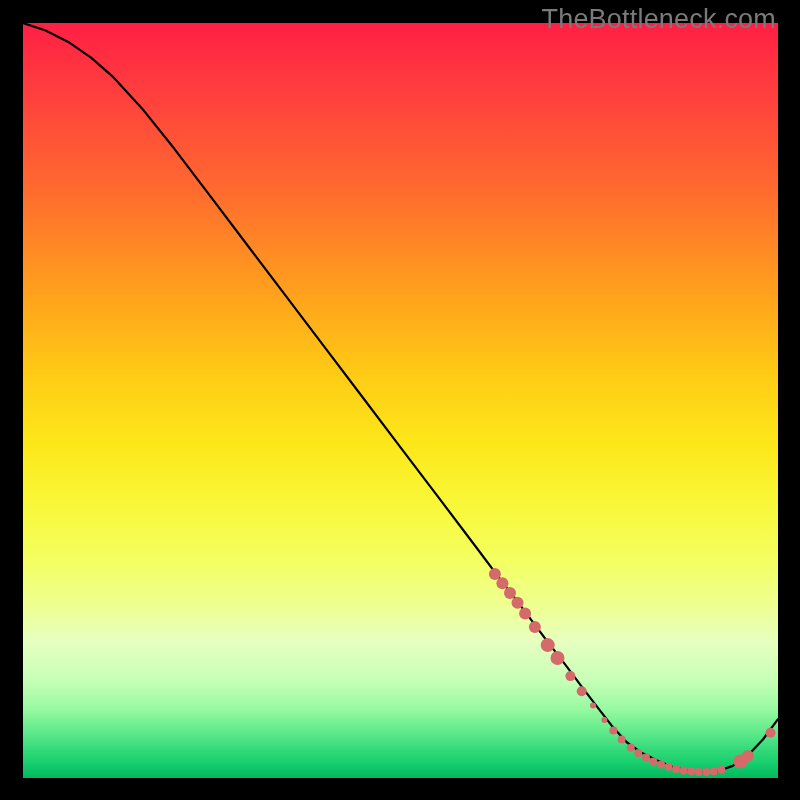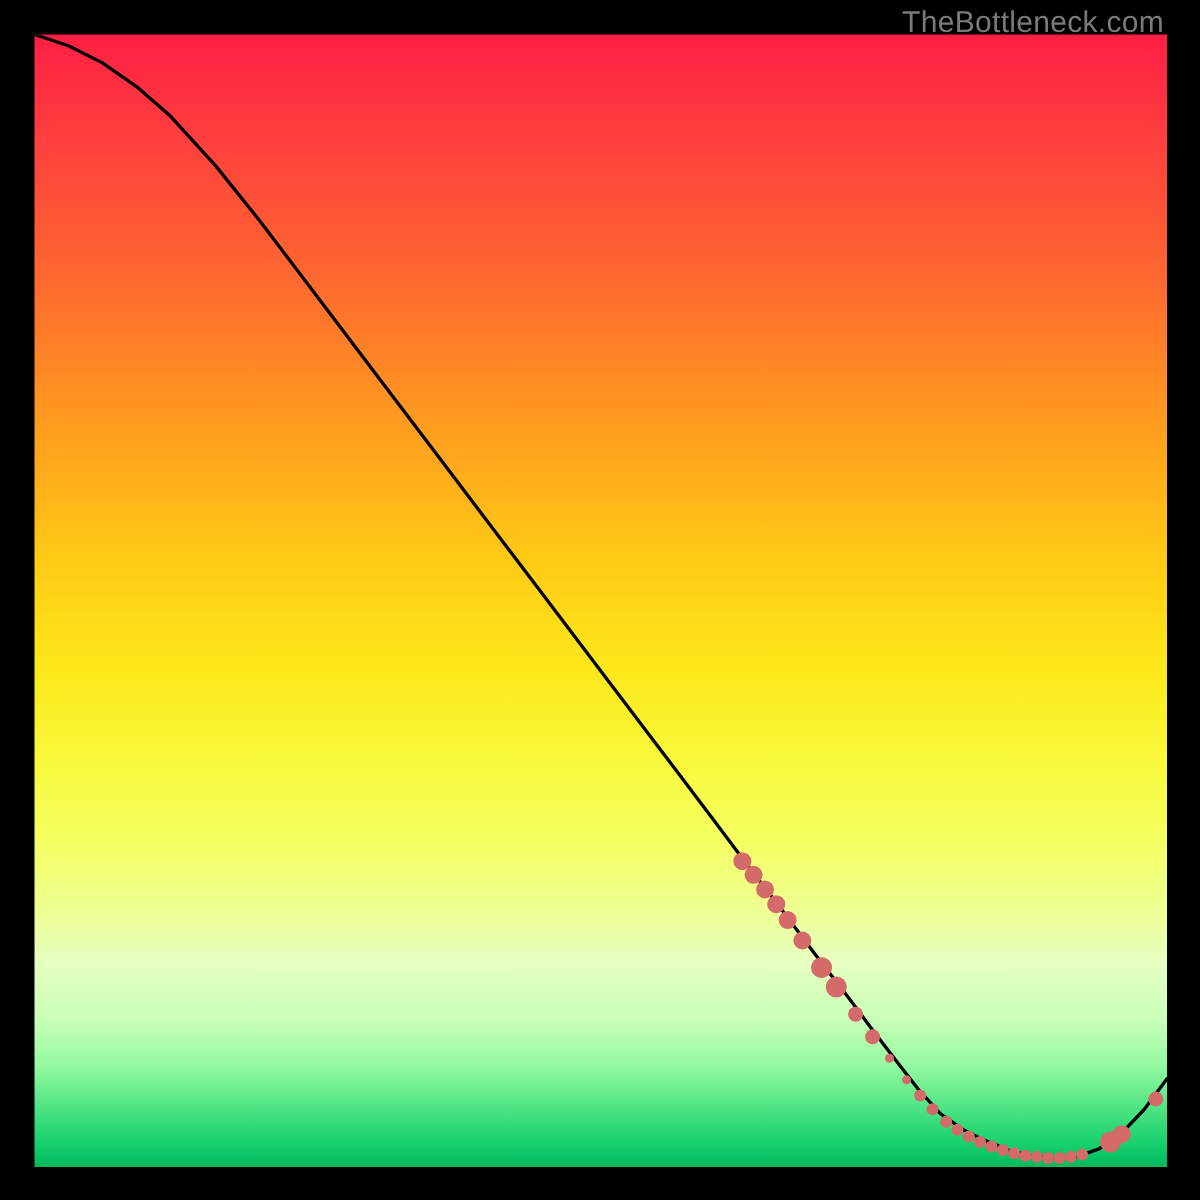--- a/index.html
+++ b/index.html
@@ -48,7 +48,7 @@
     top: 4px;
     right: 24px;
     color: #7a7a7a;
-    font-size: 20px;
+    font-size: 27px;
     letter-spacing: 0.2px;
     user-select: none;
   }

